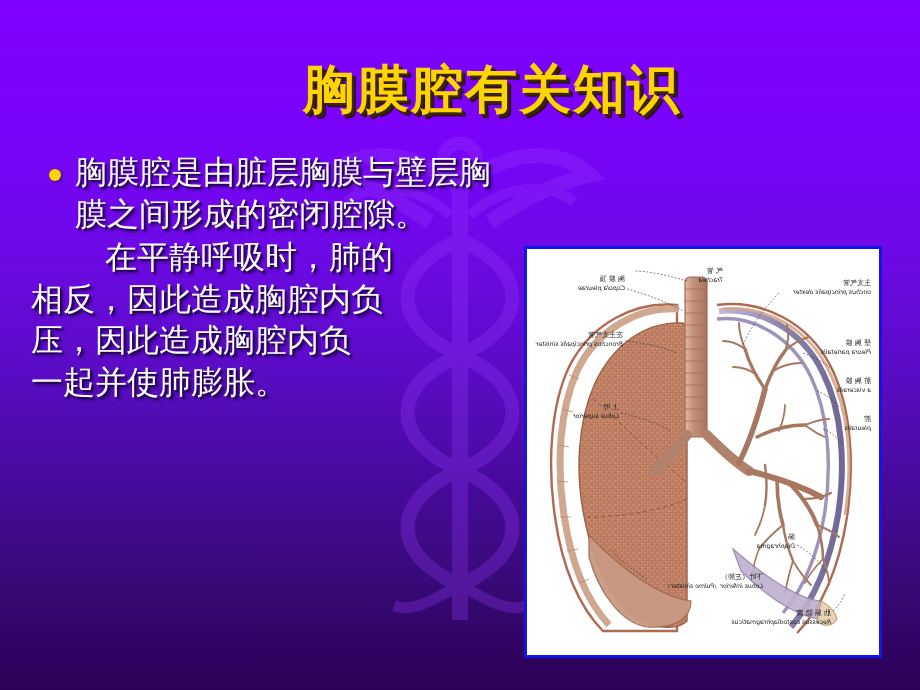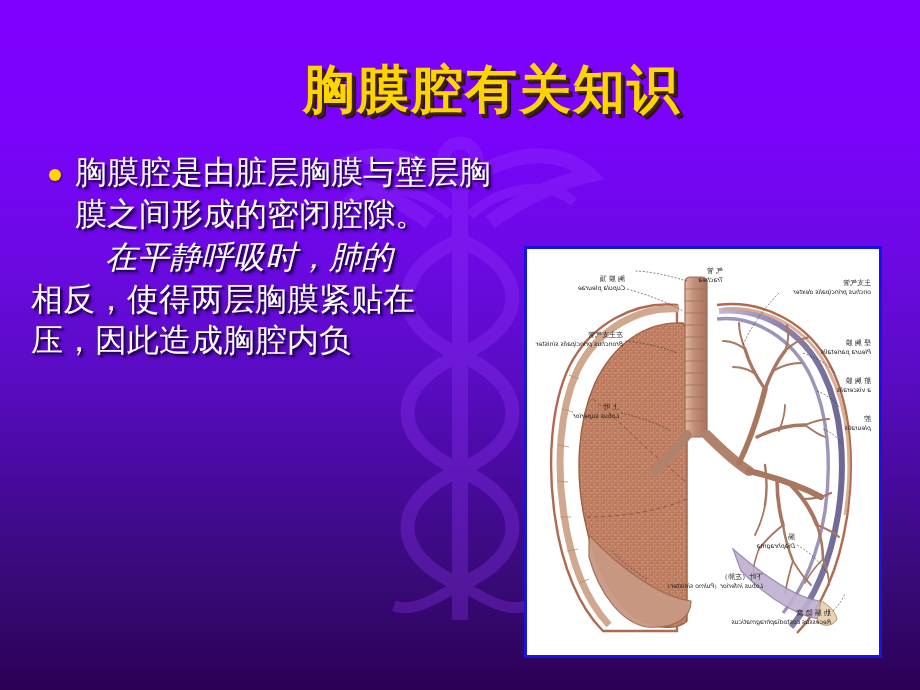--- a/index.html
+++ b/index.html
@@ -87,7 +87,6 @@
   }
   .para.indent {
     text-indent: 74px;
-    font-style: italic;
   }
   .flow {
     margin-top: 2px;

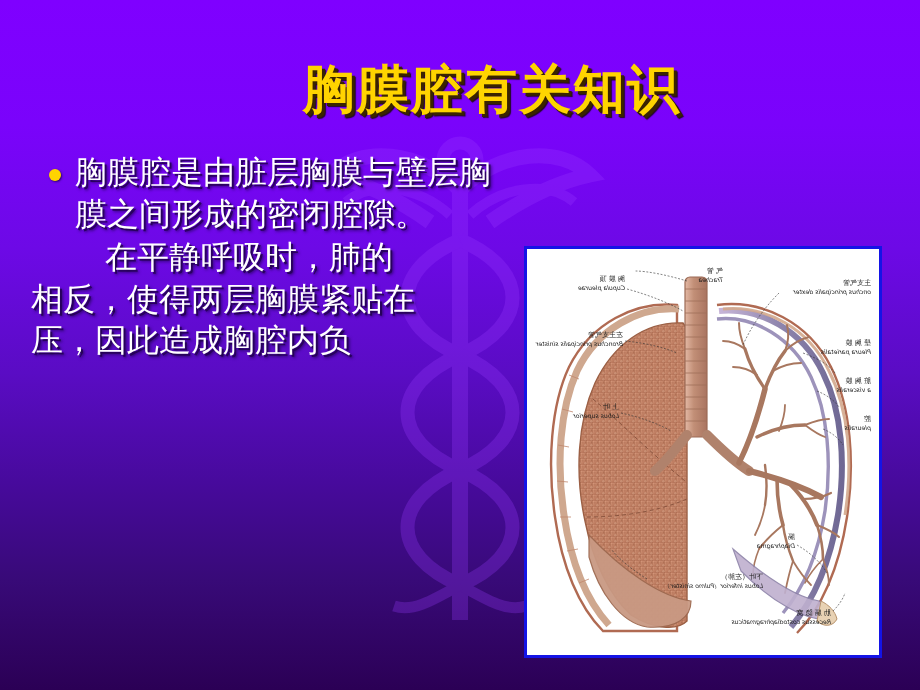--- a/index.html
+++ b/index.html
@@ -161,7 +161,7 @@
 
     <div class="flow">
       <p class="para indent">在平静呼吸时，肺的</p>
-      <p class="para">相反，使得两层胸膜紧贴在</p>
+      <p class="para">相反，因此造成胸腔内负</p>
       <p class="para">压，因此造成胸腔内负</p>
     </div>
   </div>

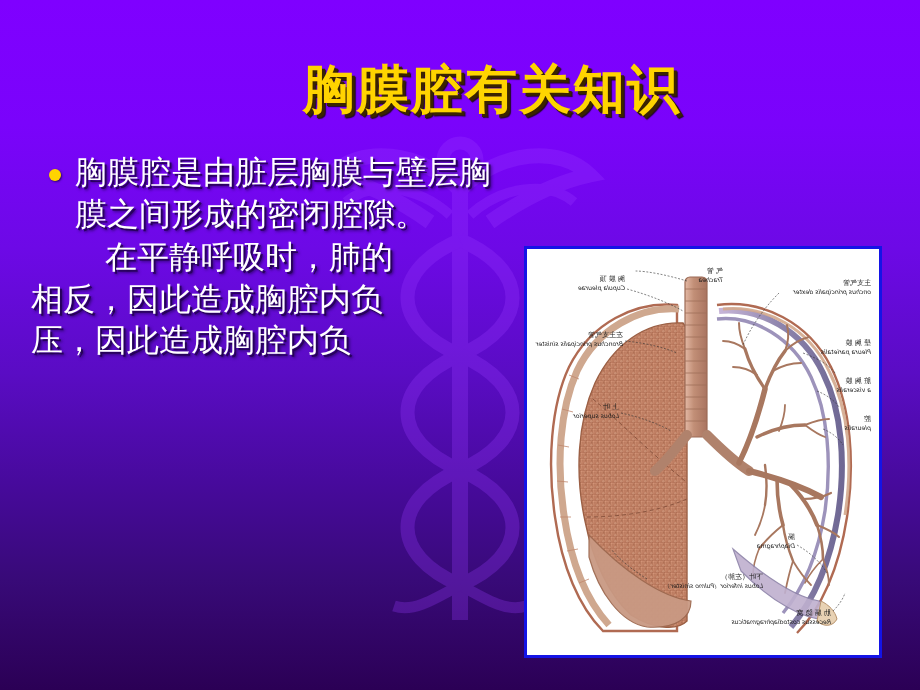--- a/index.html
+++ b/index.html
@@ -163,6 +163,7 @@
       <p class="para indent">在平静呼吸时，肺的</p>
       <p class="para">相反，因此造成胸腔内负</p>
       <p class="para">压，因此造成胸腔内负</p>
+      <p class="para">一起并使肺膨胀。</p>
     </div>
   </div>
 

